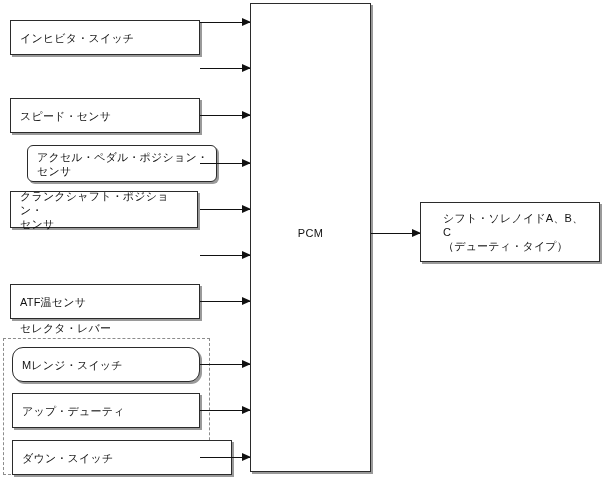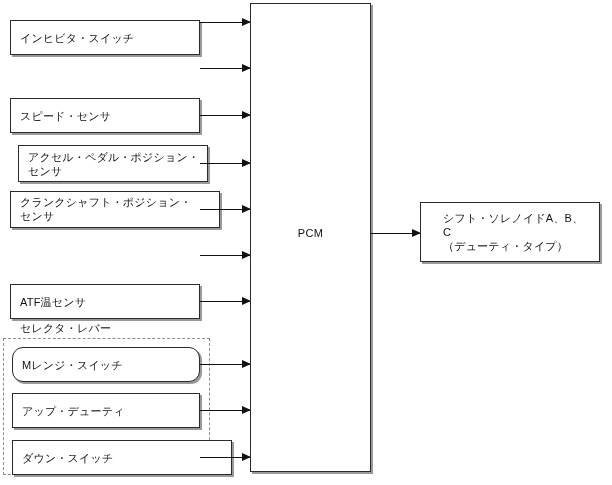--- a/index.html
+++ b/index.html
@@ -108,7 +108,7 @@
     <span class="arrowhead"></span>
   </div>
 
-  <div class="node" id="in-3" style="left: 18px; top: 145px; width: 190px; height: 37px;">
+  <div class="node" id="in-3" style="left: 27px; top: 145px; width: 190px; height: 37px; border-radius: 6px;">
     <div class="label">アクセル・ペダル・ポジション・
 センサ</div>
   </div>

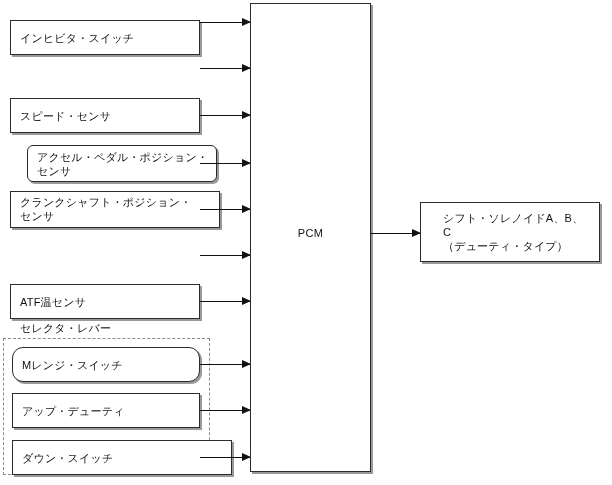--- a/index.html
+++ b/index.html
@@ -116,7 +116,7 @@
     <span class="arrowhead"></span>
   </div>
 
-  <div class="node" id="in-4" style="left: 10px; top: 191px; width: 210px; height: 37px; font-family: Liberation Mono, monospace;">
+  <div class="node" id="in-4" style="left: 10px; top: 191px; width: 188px; height: 37px;">
     <div class="label">クランクシャフト・ポジション・
 センサ</div>
   </div>

